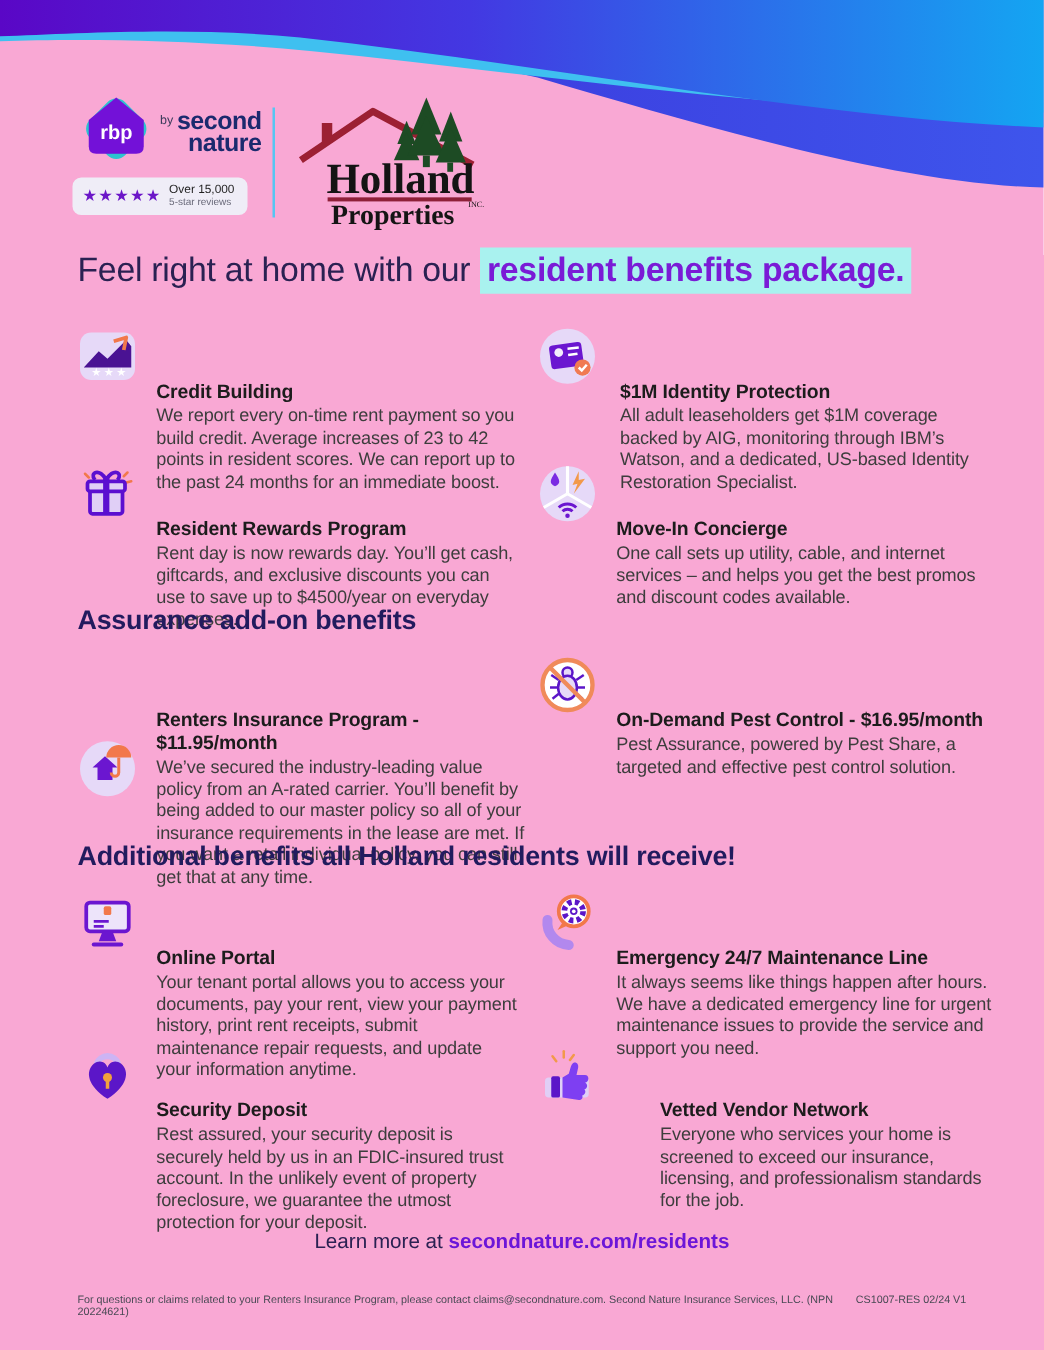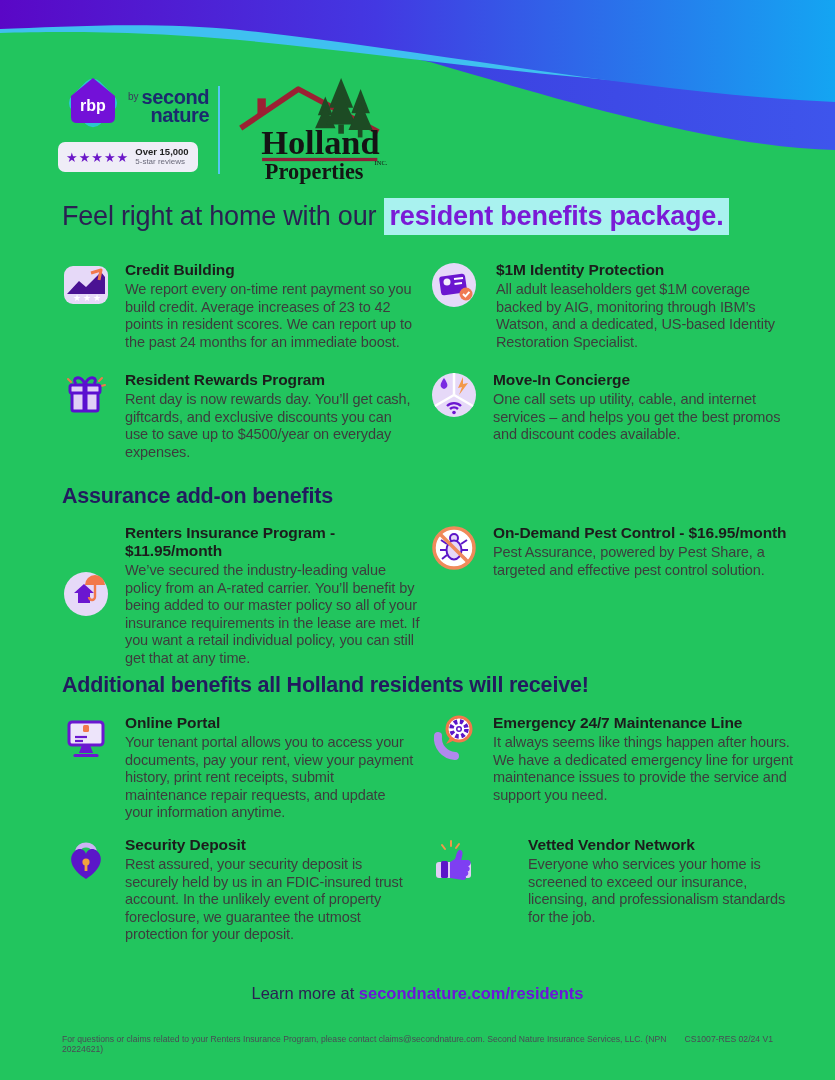--- a/index.html
+++ b/index.html
@@ -5,7 +5,7 @@
   * { margin:0; padding:0; box-sizing:border-box; }
   html,body { background:#fff; }
   body { font-family:"Liberation Sans", sans-serif; }
-  .page { position:relative; width:835px; height:1080px; background:#22c55e; overflow:hidden; }
+  .page { position:relative; width:835px; height:1080px; background:#f9a8d4; overflow:hidden; }
 
   
   .wave { position:absolute; top:0; left:0; width:835px; height:215px; }

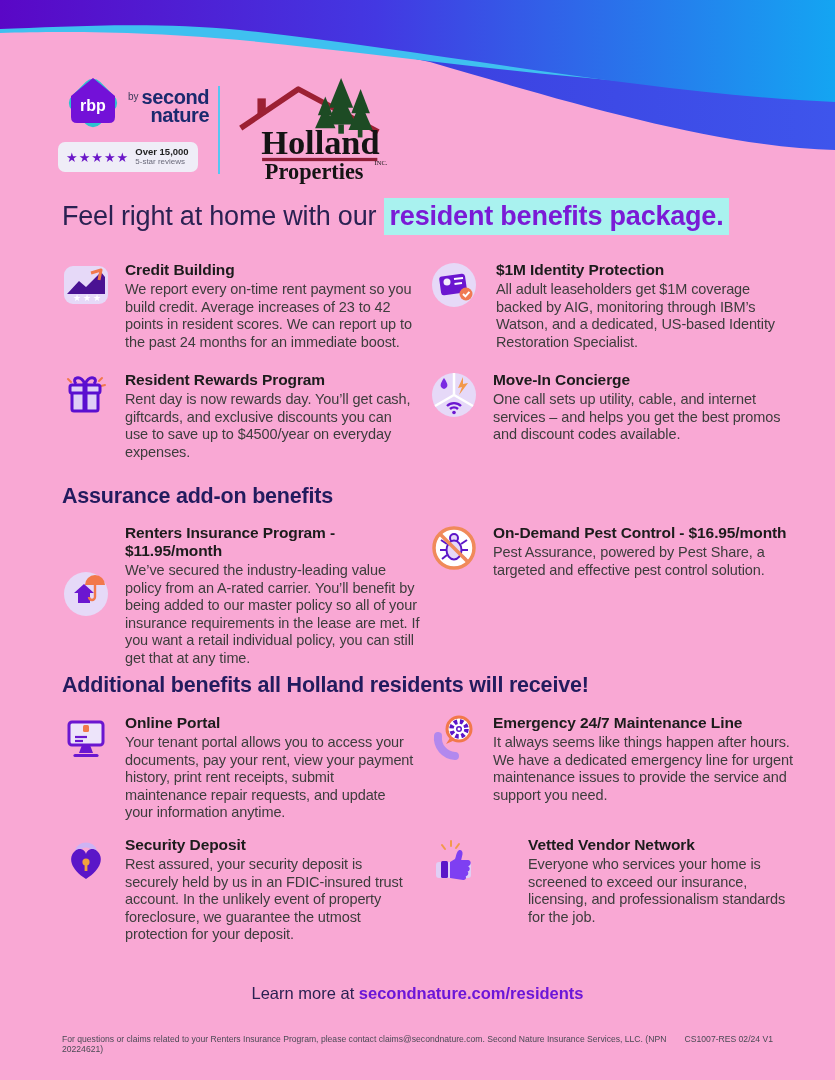--- a/index.html
+++ b/index.html
@@ -22,7 +22,7 @@
              gap:6px; padding:0 8px; }
   .reviews .stars { color:#6b16c8; font-size:13px; letter-spacing:1px; font-family:"DejaVu Sans",sans-serif; }
   .reviews .rv-col { line-height:1.1; }
-  .reviews .rv1 { font-size:9.5px; font-weight:bold; color:#1f1f1f; }
+  .reviews .rv1 { font-size:9.5px; font-weight:normal; color:#1f1f1f; }
   .reviews .rv2 { font-size:8px; color:#6a6a7a; }
   .logo-divider { position:absolute; left:218px; top:86px; width:2px; height:88px; background:#56c6f2; }
   .holland { position:absolute; left:237px; top:76px; }

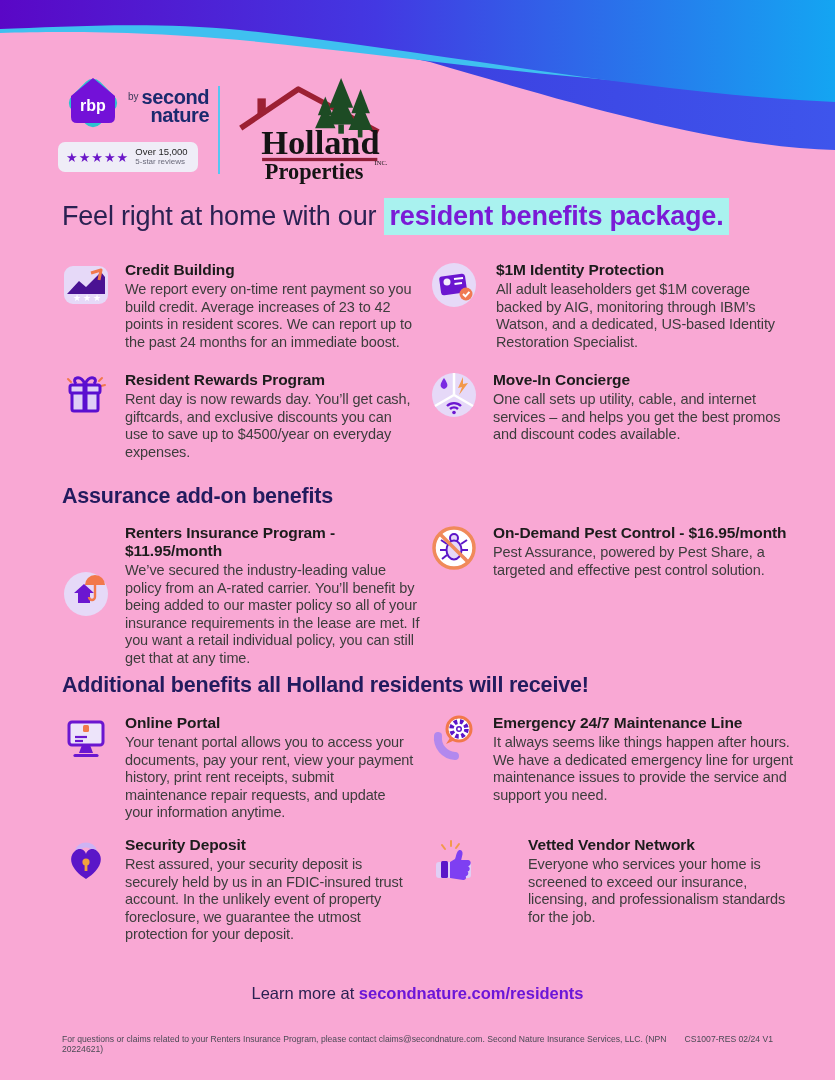--- a/index.html
+++ b/index.html
@@ -35,7 +35,7 @@
   
   .benefit { position:absolute; display:flex; gap:13px; }
   .b-icon { flex:0 0 50px; width:50px; }
-  .b-title { font-size:15.5px; font-weight:bold; color:#1c1c1c; margin-bottom:2px; letter-spacing:-0.1px; }
+  .b-title { font-size:15.5px; font-weight:bold; color:#1c1c1c; margin-bottom:2px; letter-spacing:-0.1px;margin-top:44px; }
   .b-body { font-size:14.5px; color:#3d3d3d; line-height:17.6px; letter-spacing:-0.1px; }
 
   .section-heading { position:absolute; left:62px; font-size:21.5px; font-weight:800;

